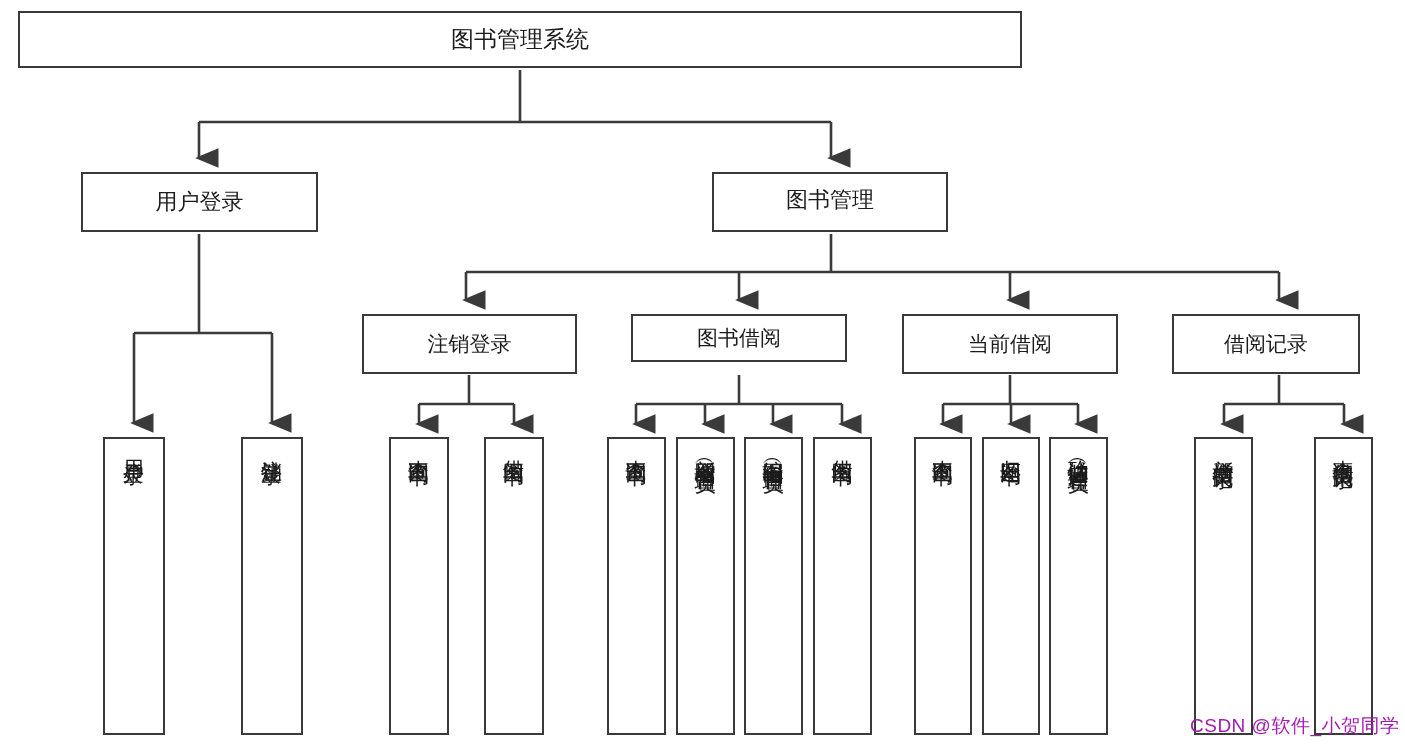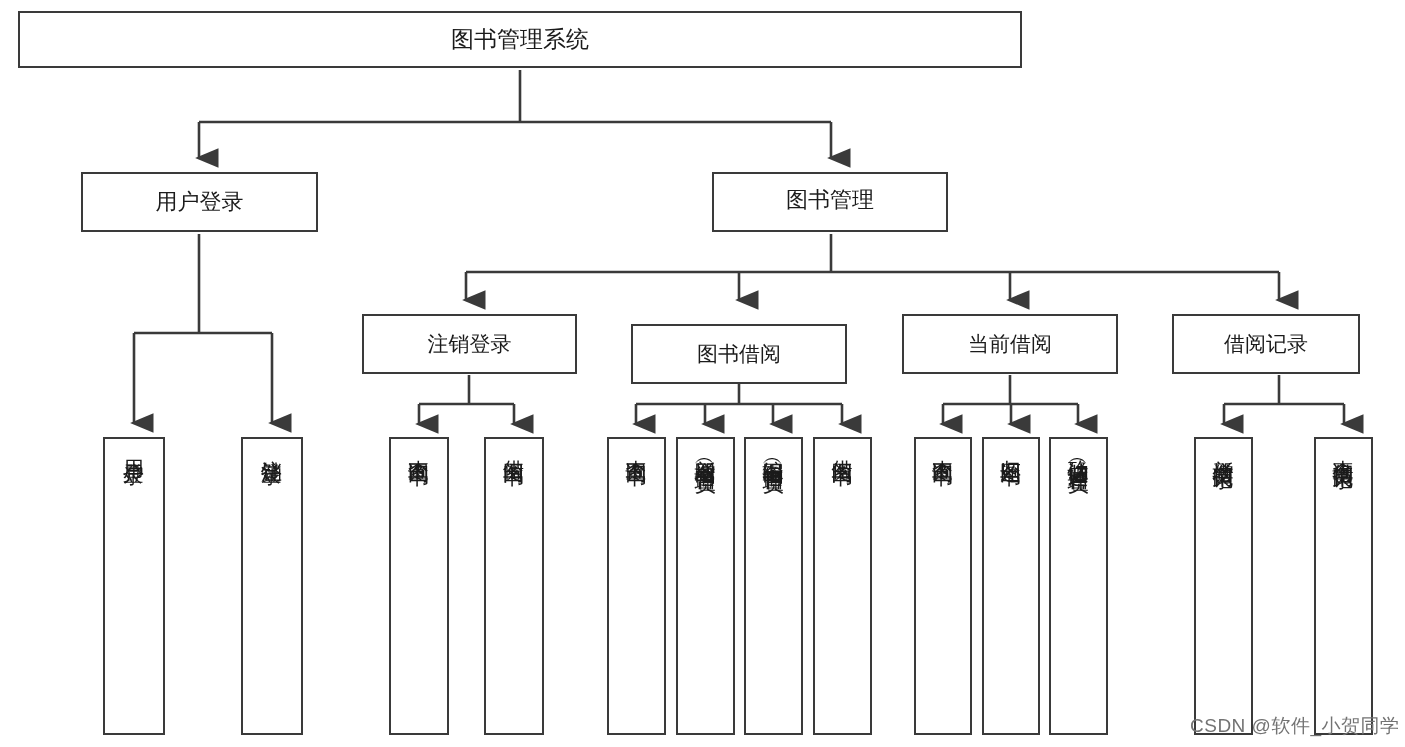--- a/index.html
+++ b/index.html
@@ -145,7 +145,7 @@
   <div class="node level3" style="left:362px; top:314px; width:215px; height:60px;">
     <span>注销登录</span>
   </div>
-  <div class="node level3" style="left:631px; top:324px; width:216px; height:60px;">
+  <div class="node level3" style="left:631px; top:314px; width:216px; height:48px;">
     <span>图书借阅</span>
   </div>
   <div class="node level3" style="left:902px; top:314px; width:216px; height:60px;">

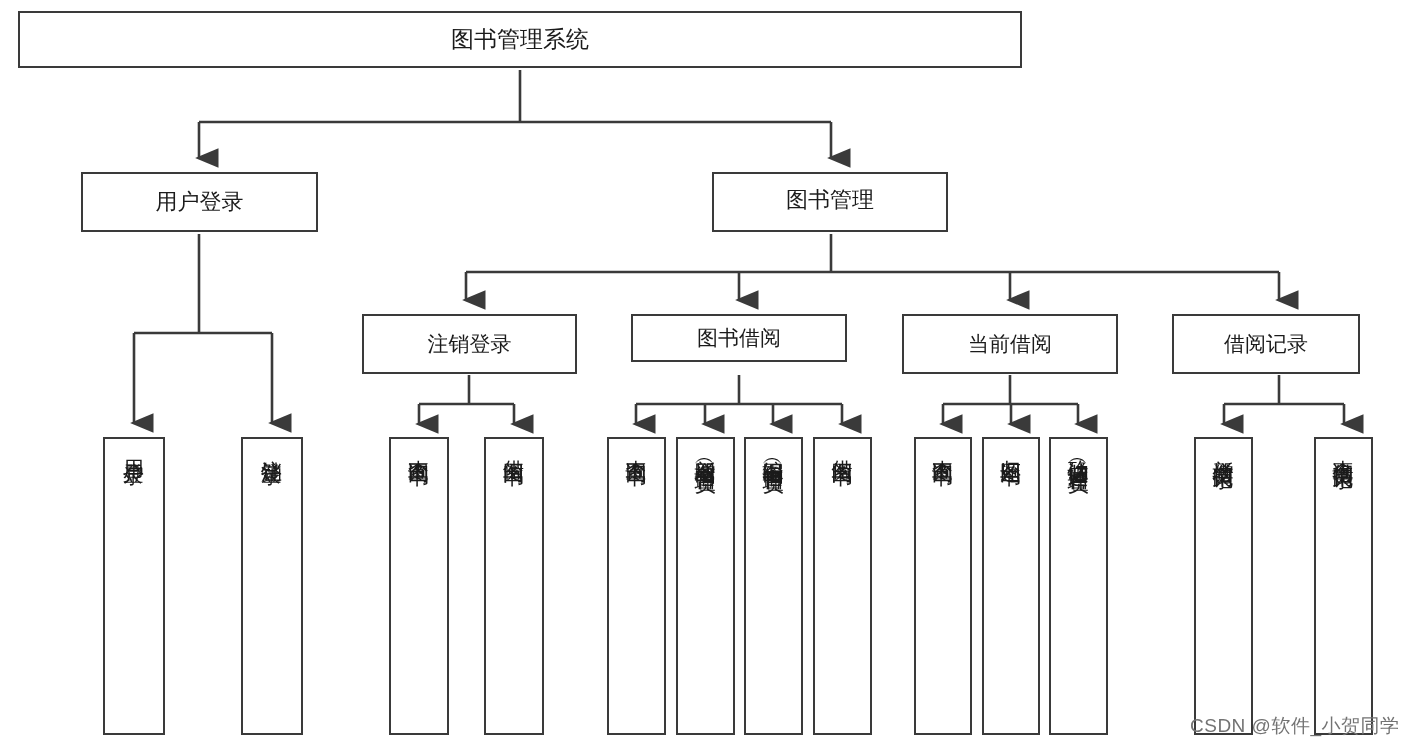--- a/index.html
+++ b/index.html
@@ -68,7 +68,7 @@
   .watermark {
     position: absolute;
     font-size: 19px;
-    color: #737373;
+    color: #a21caf;
     white-space: nowrap;
     letter-spacing: 0.5px;
   }

